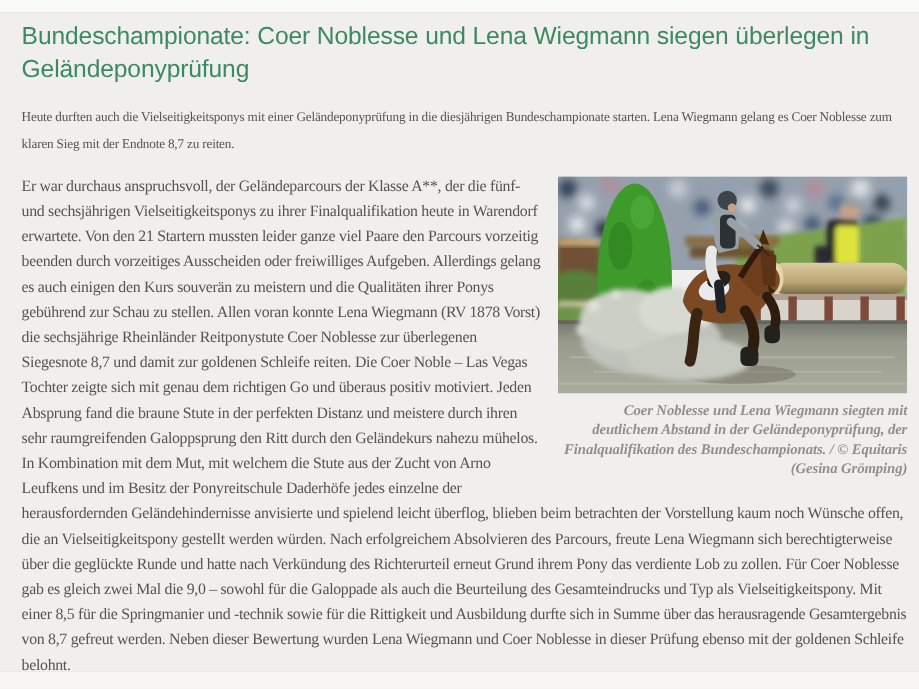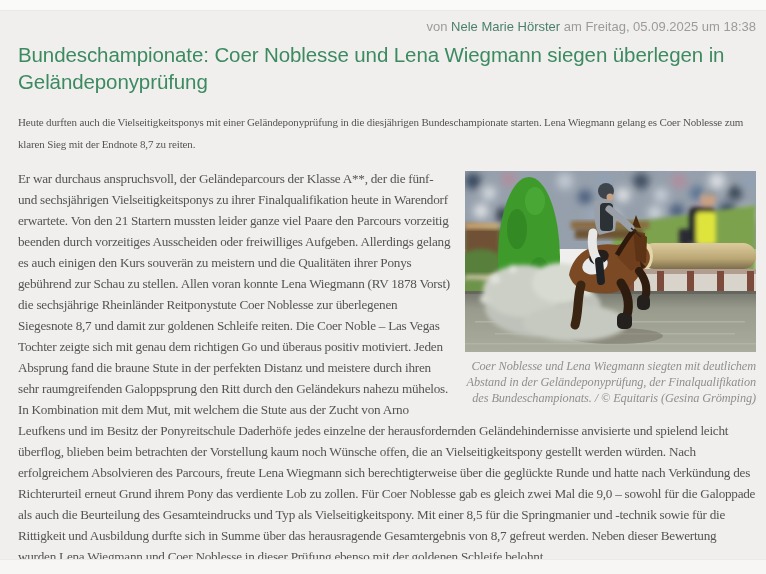--- a/index.html
+++ b/index.html
@@ -44,7 +44,6 @@
 
 <div class="content">
 
-  <div class="byline"><span>von </span><span class="author">Nele Marie Hörster</span><span> am Freitag, 05.09.2025 um 18:38</span></div>
 
   <h1 class="headline">Bundeschampionate: Coer Noblesse und Lena Wiegmann siegen überlegen in Geländeponyprüfung</h1>
 

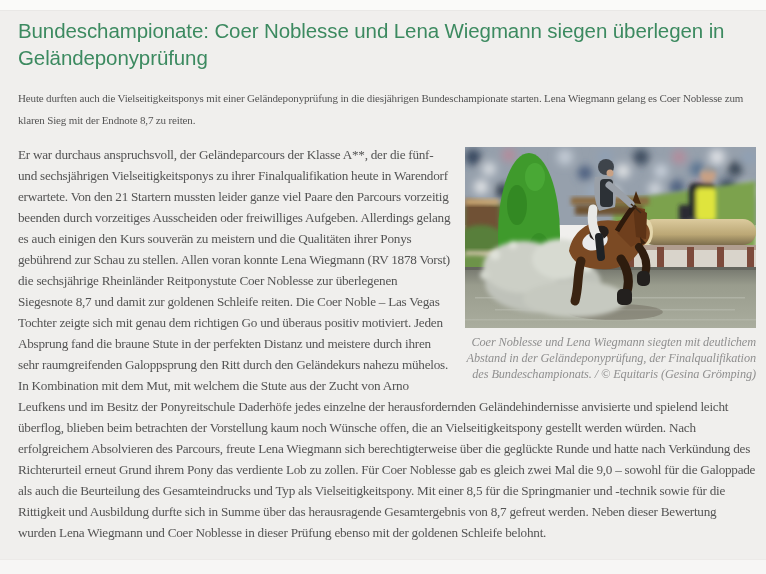--- a/index.html
+++ b/index.html
@@ -29,7 +29,7 @@
   }
   .article p.body-text{margin:0;letter-spacing:-0.25px;}
   figure.photo-figure{
-    float:right;width:291px;margin:3px 0 4px 14px;padding:0;
+    float:right;width:291px;margin:3px 0 4px 14px;padding:0;font-weight:bold;
   }
   .photo{width:291px;height:181px;display:block;}
   figcaption.photo-caption{

